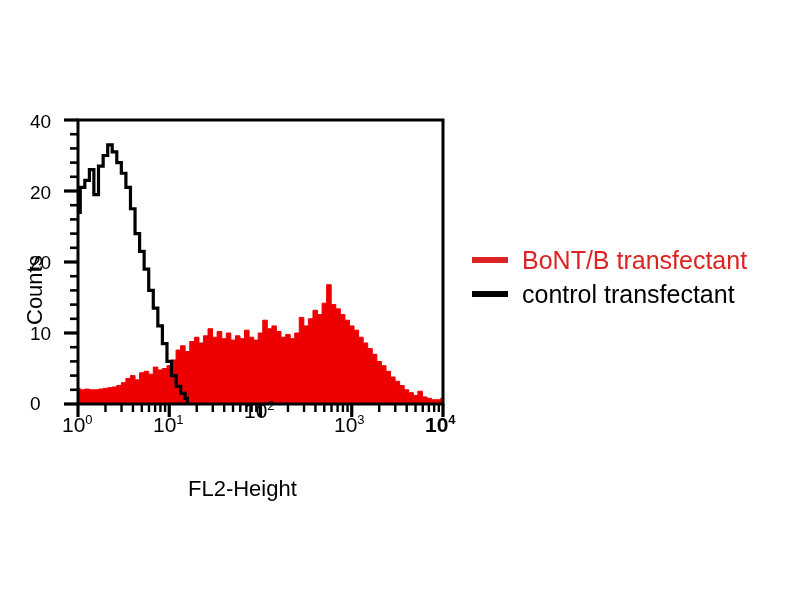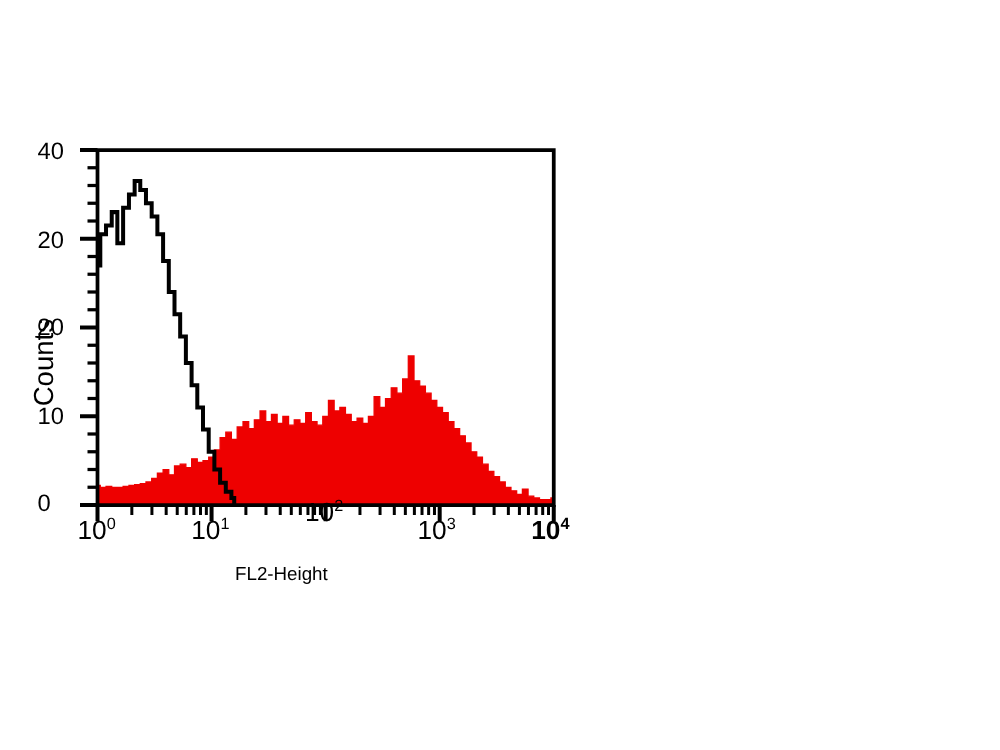--- a/index.html
+++ b/index.html
@@ -189,6 +189,16 @@
 
     <div class="axis-text" id="xaxis-title" style="left:188px; top:452px;">FL2-Height</div>
 
+    <div id="legend">
+      <div class="legend-row">
+        <span class="legend-swatch" id="swatch-0" style="background: rgb(221, 34, 34);"></span>
+        <span class="legend-label" id="legend-label-0" style="color: rgb(221, 34, 34);">BoNT/B transfectant</span>
+      </div>
+      <div class="legend-row">
+        <span class="legend-swatch" id="swatch-1" style="background: rgb(0, 0, 0);"></span>
+        <span class="legend-label" id="legend-label-1" style="color: rgb(0, 0, 0);">control transfectant</span>
+      </div>
+    </div>
 
   </div>
 </div>

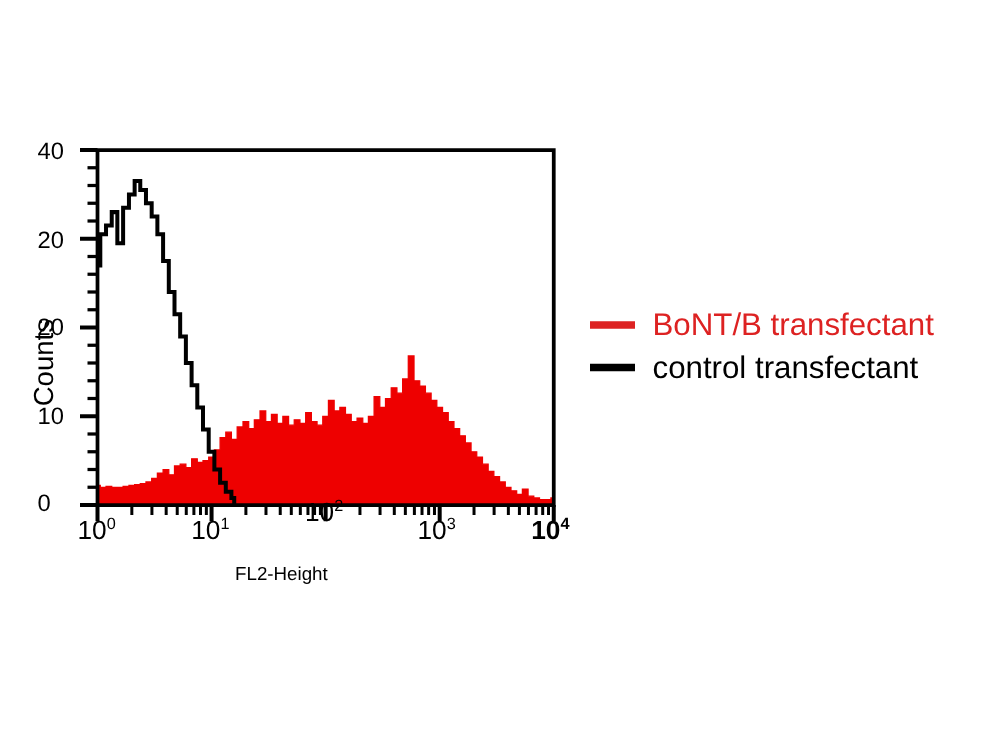--- a/index.html
+++ b/index.html
@@ -55,8 +55,9 @@
     line-height: 0;
   }
   #xaxis-title {
-    font-size: 15px;
+    font-size: 22px;
     letter-spacing: 0px;
+    margin-top: 26px;
   }
   #yaxis-title {
     font-size: 22px;

